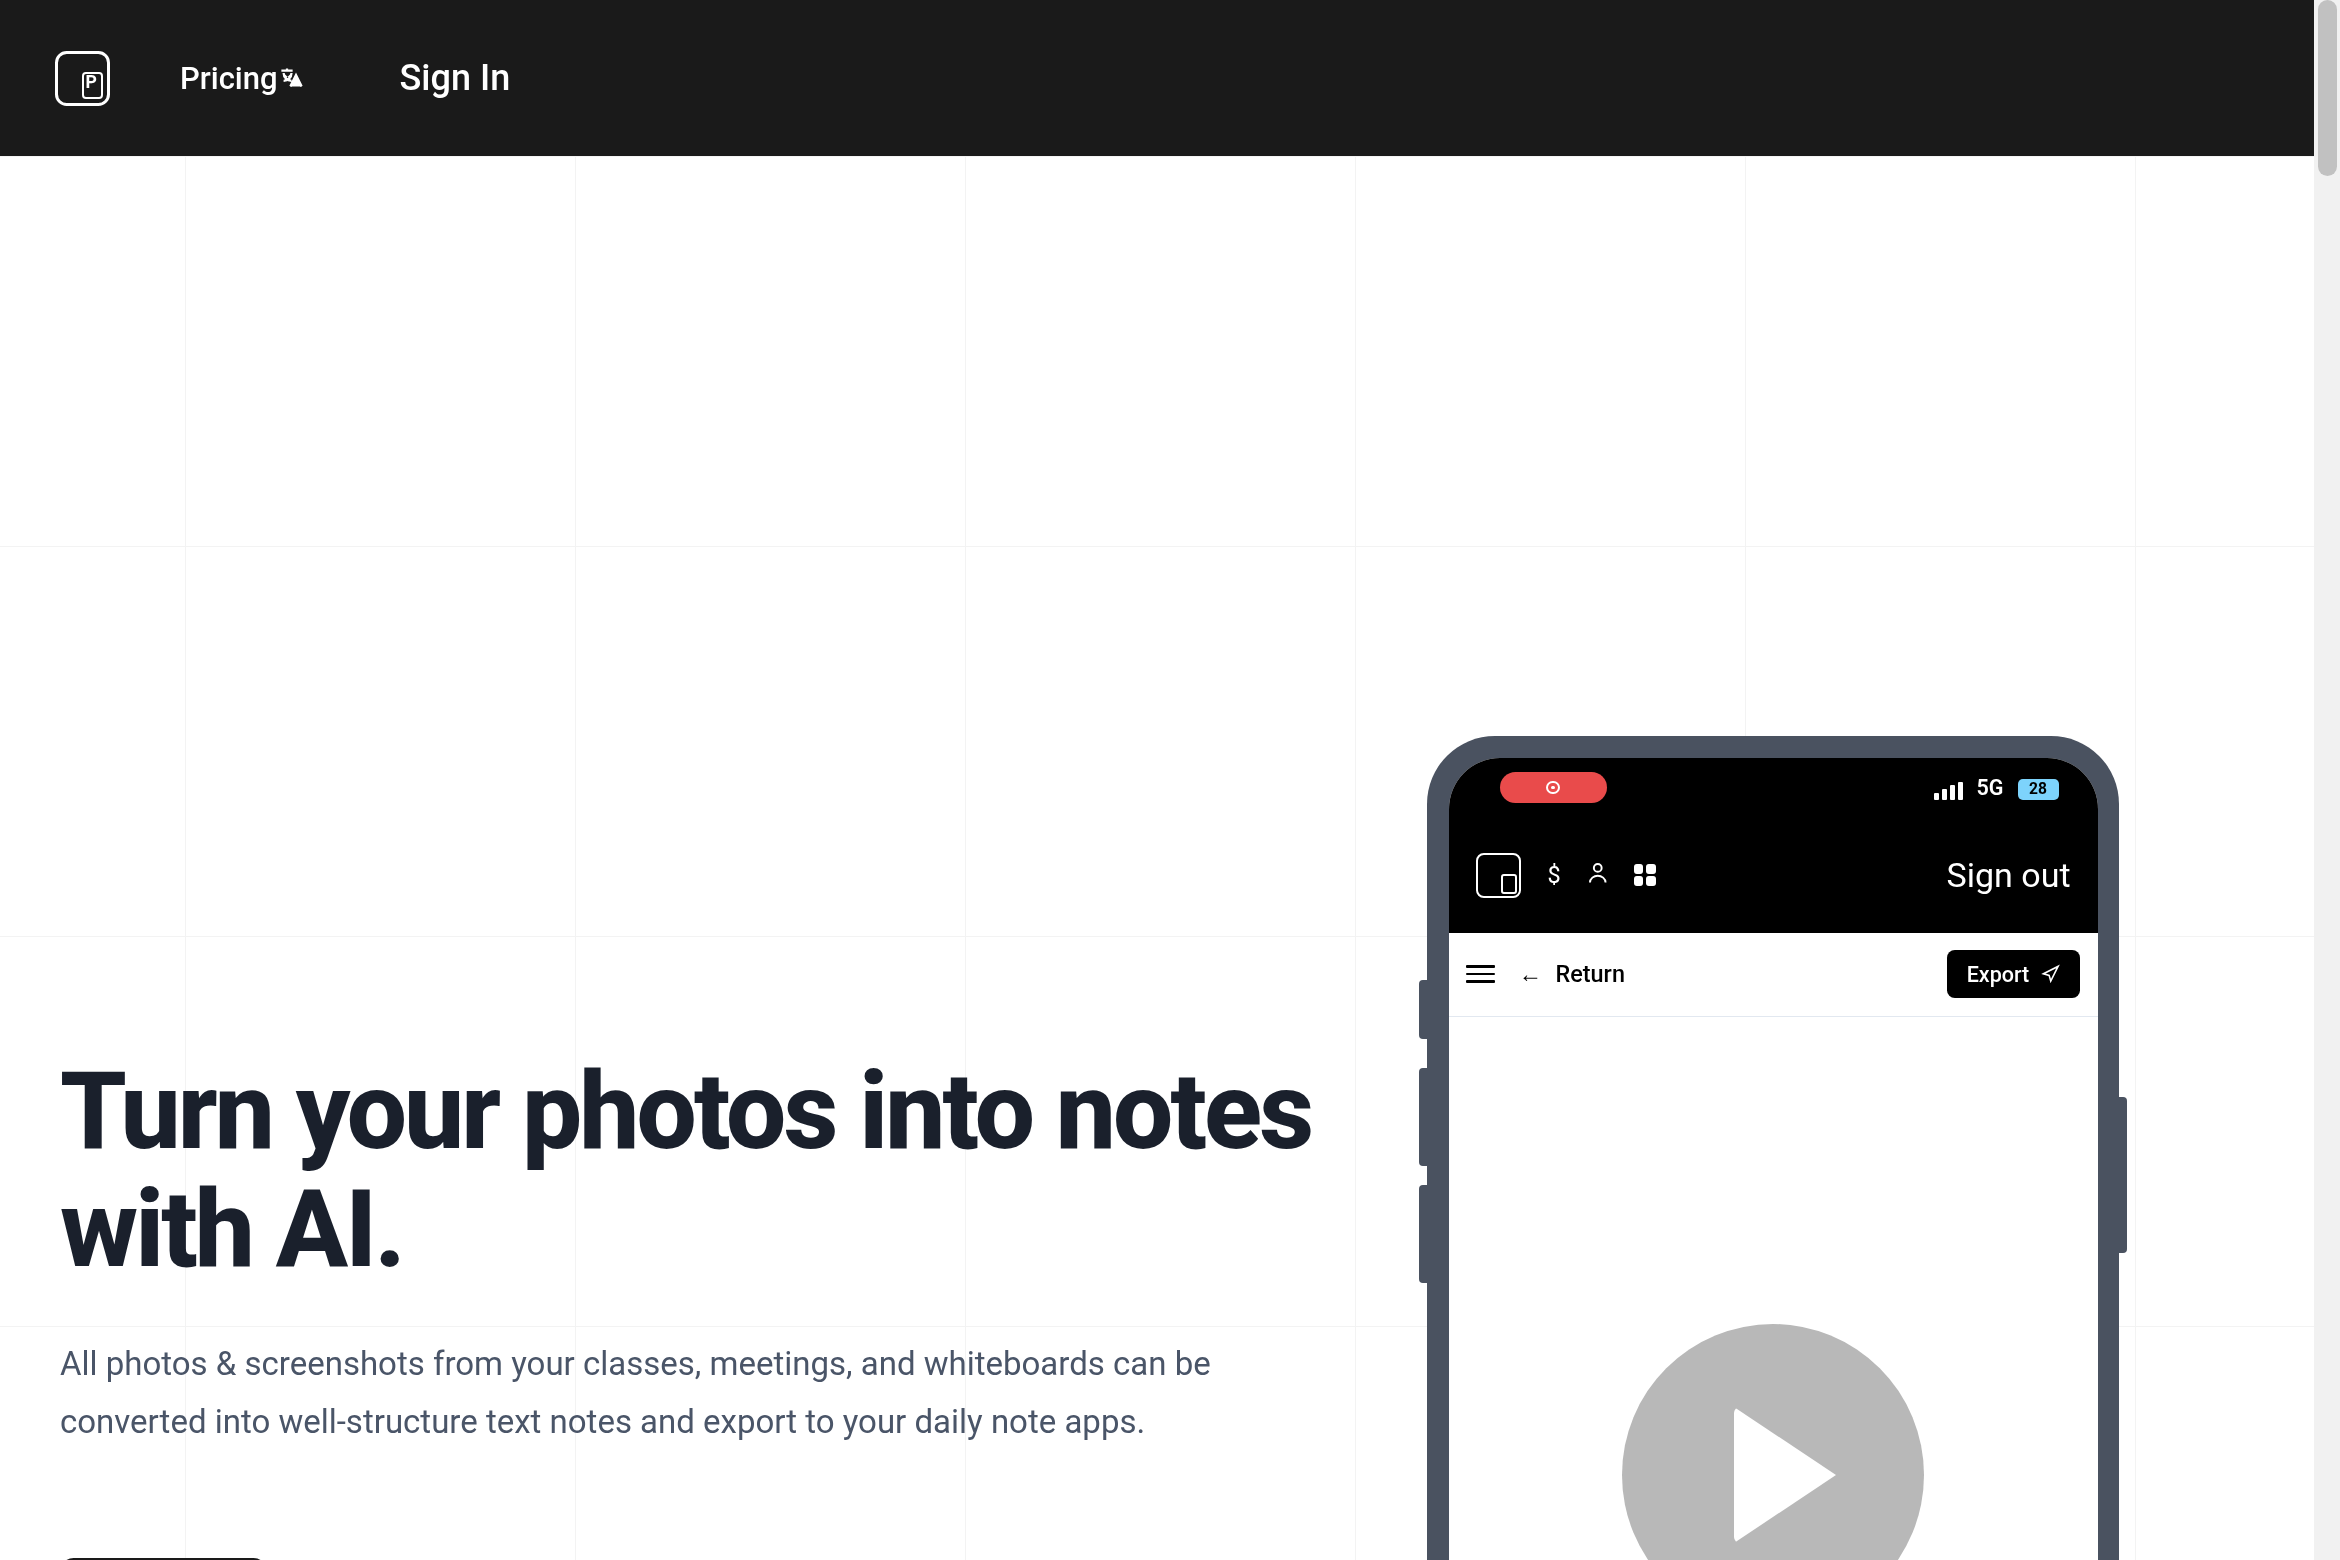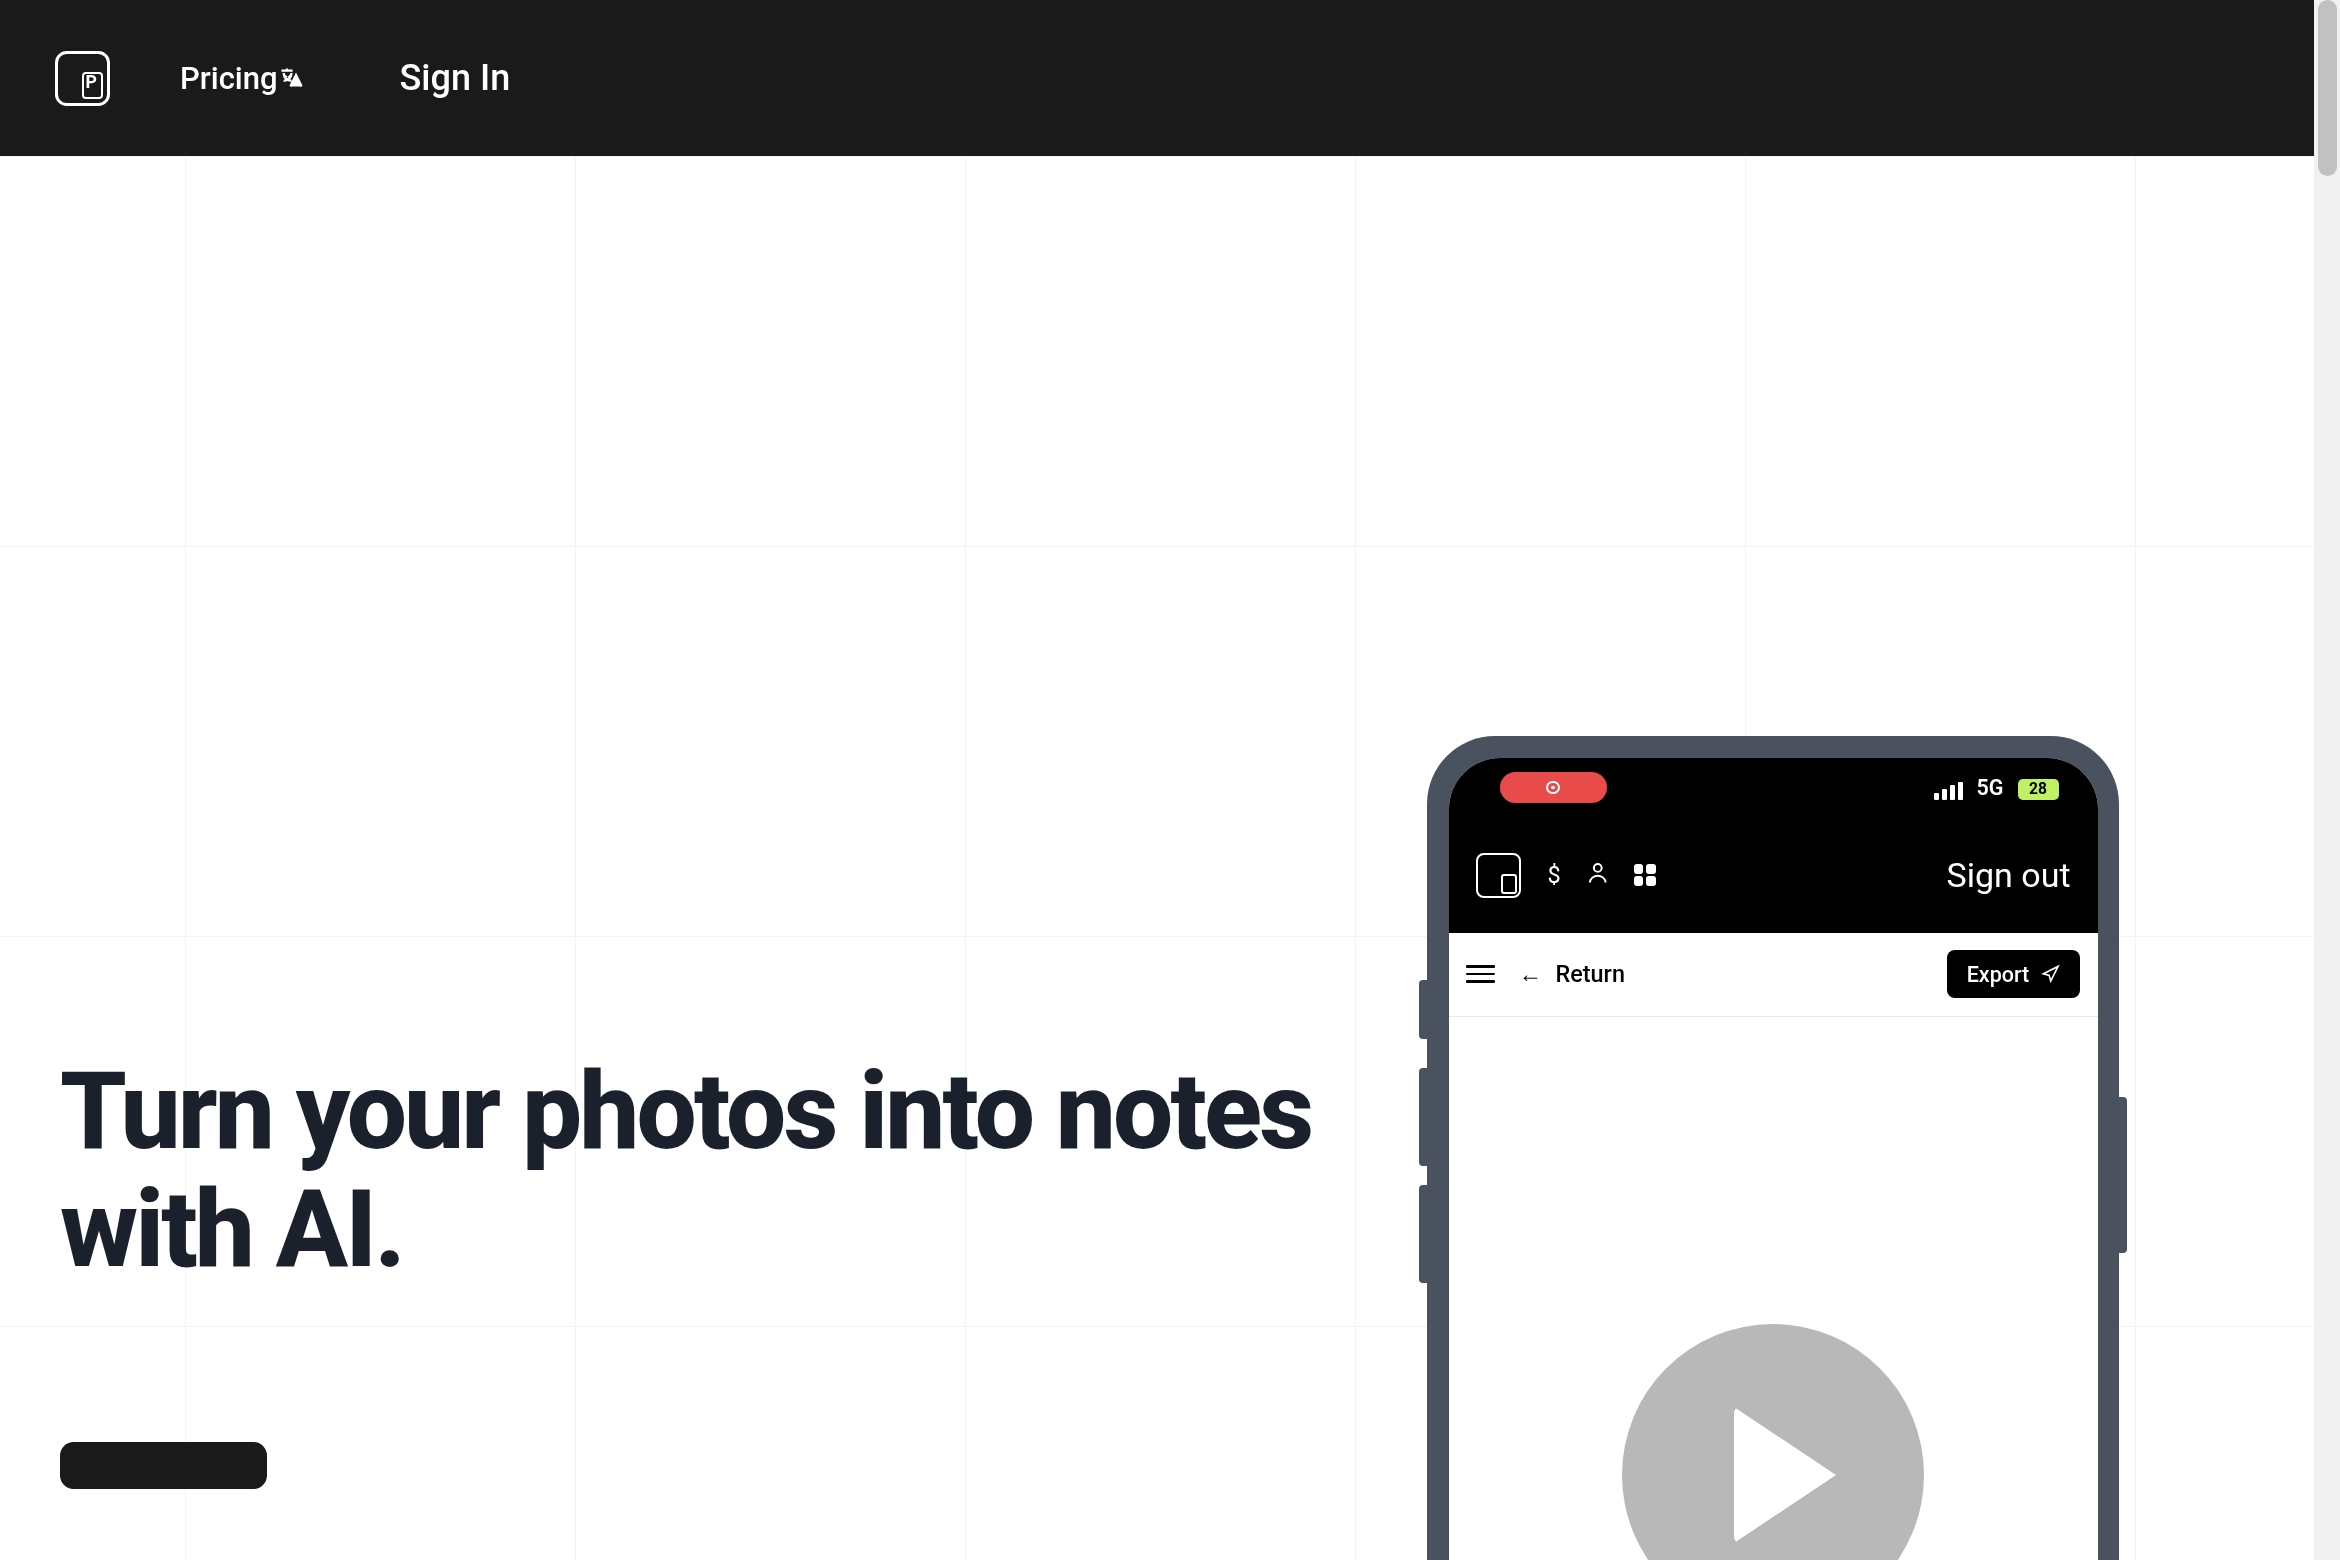--- a/index.html
+++ b/index.html
@@ -317,7 +317,7 @@
     .battery {
       width: 41px;
       height: 21.5px;
-      background: #bef264;
+      background: #7dd3fc;
       border-radius: 4.9px;
       display: flex;
       align-items: center;

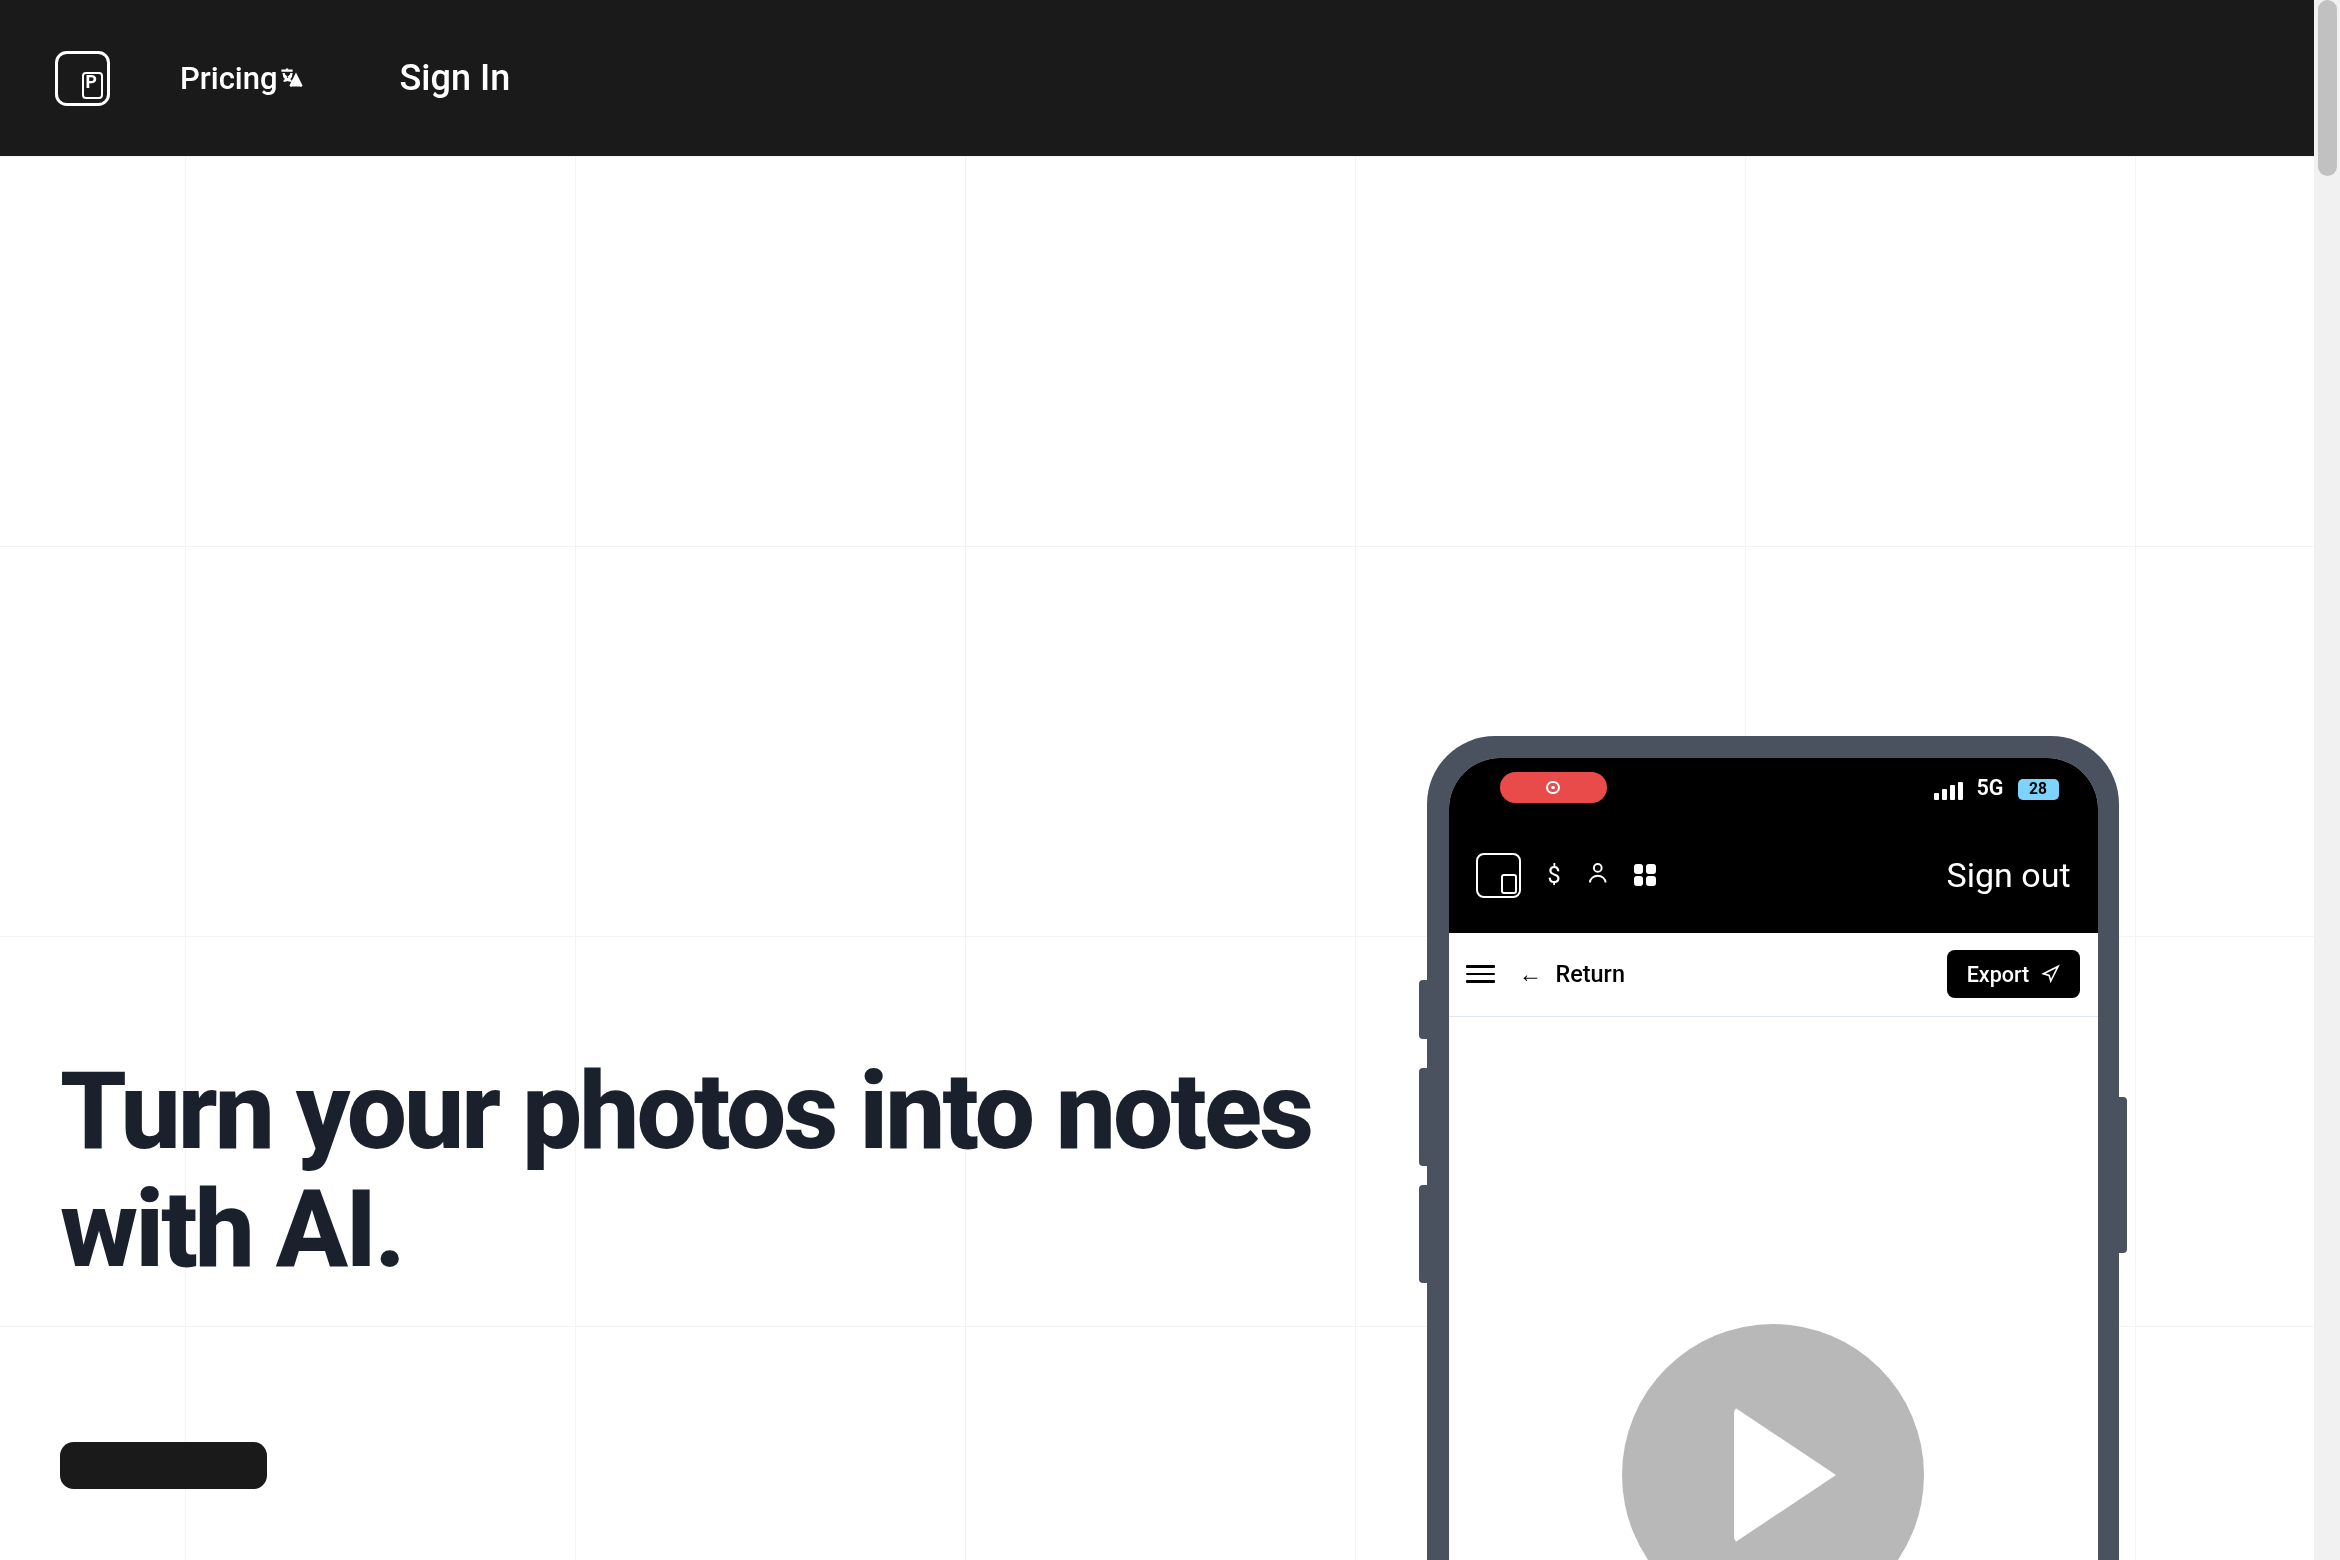--- a/index.html
+++ b/index.html
@@ -536,6 +536,7 @@
 <div class="hero">
   <div class="hero-left">
     <h1 class="hero-title">Turn your photos into notes with AI.</h1>
+    <p class="hero-subtitle">All photos &amp; screenshots from your classes, meetings, and whiteboards can be converted into well-structure text notes and export to your daily note apps.</p>
     <div class="cta-button"></div>
   </div>
 

